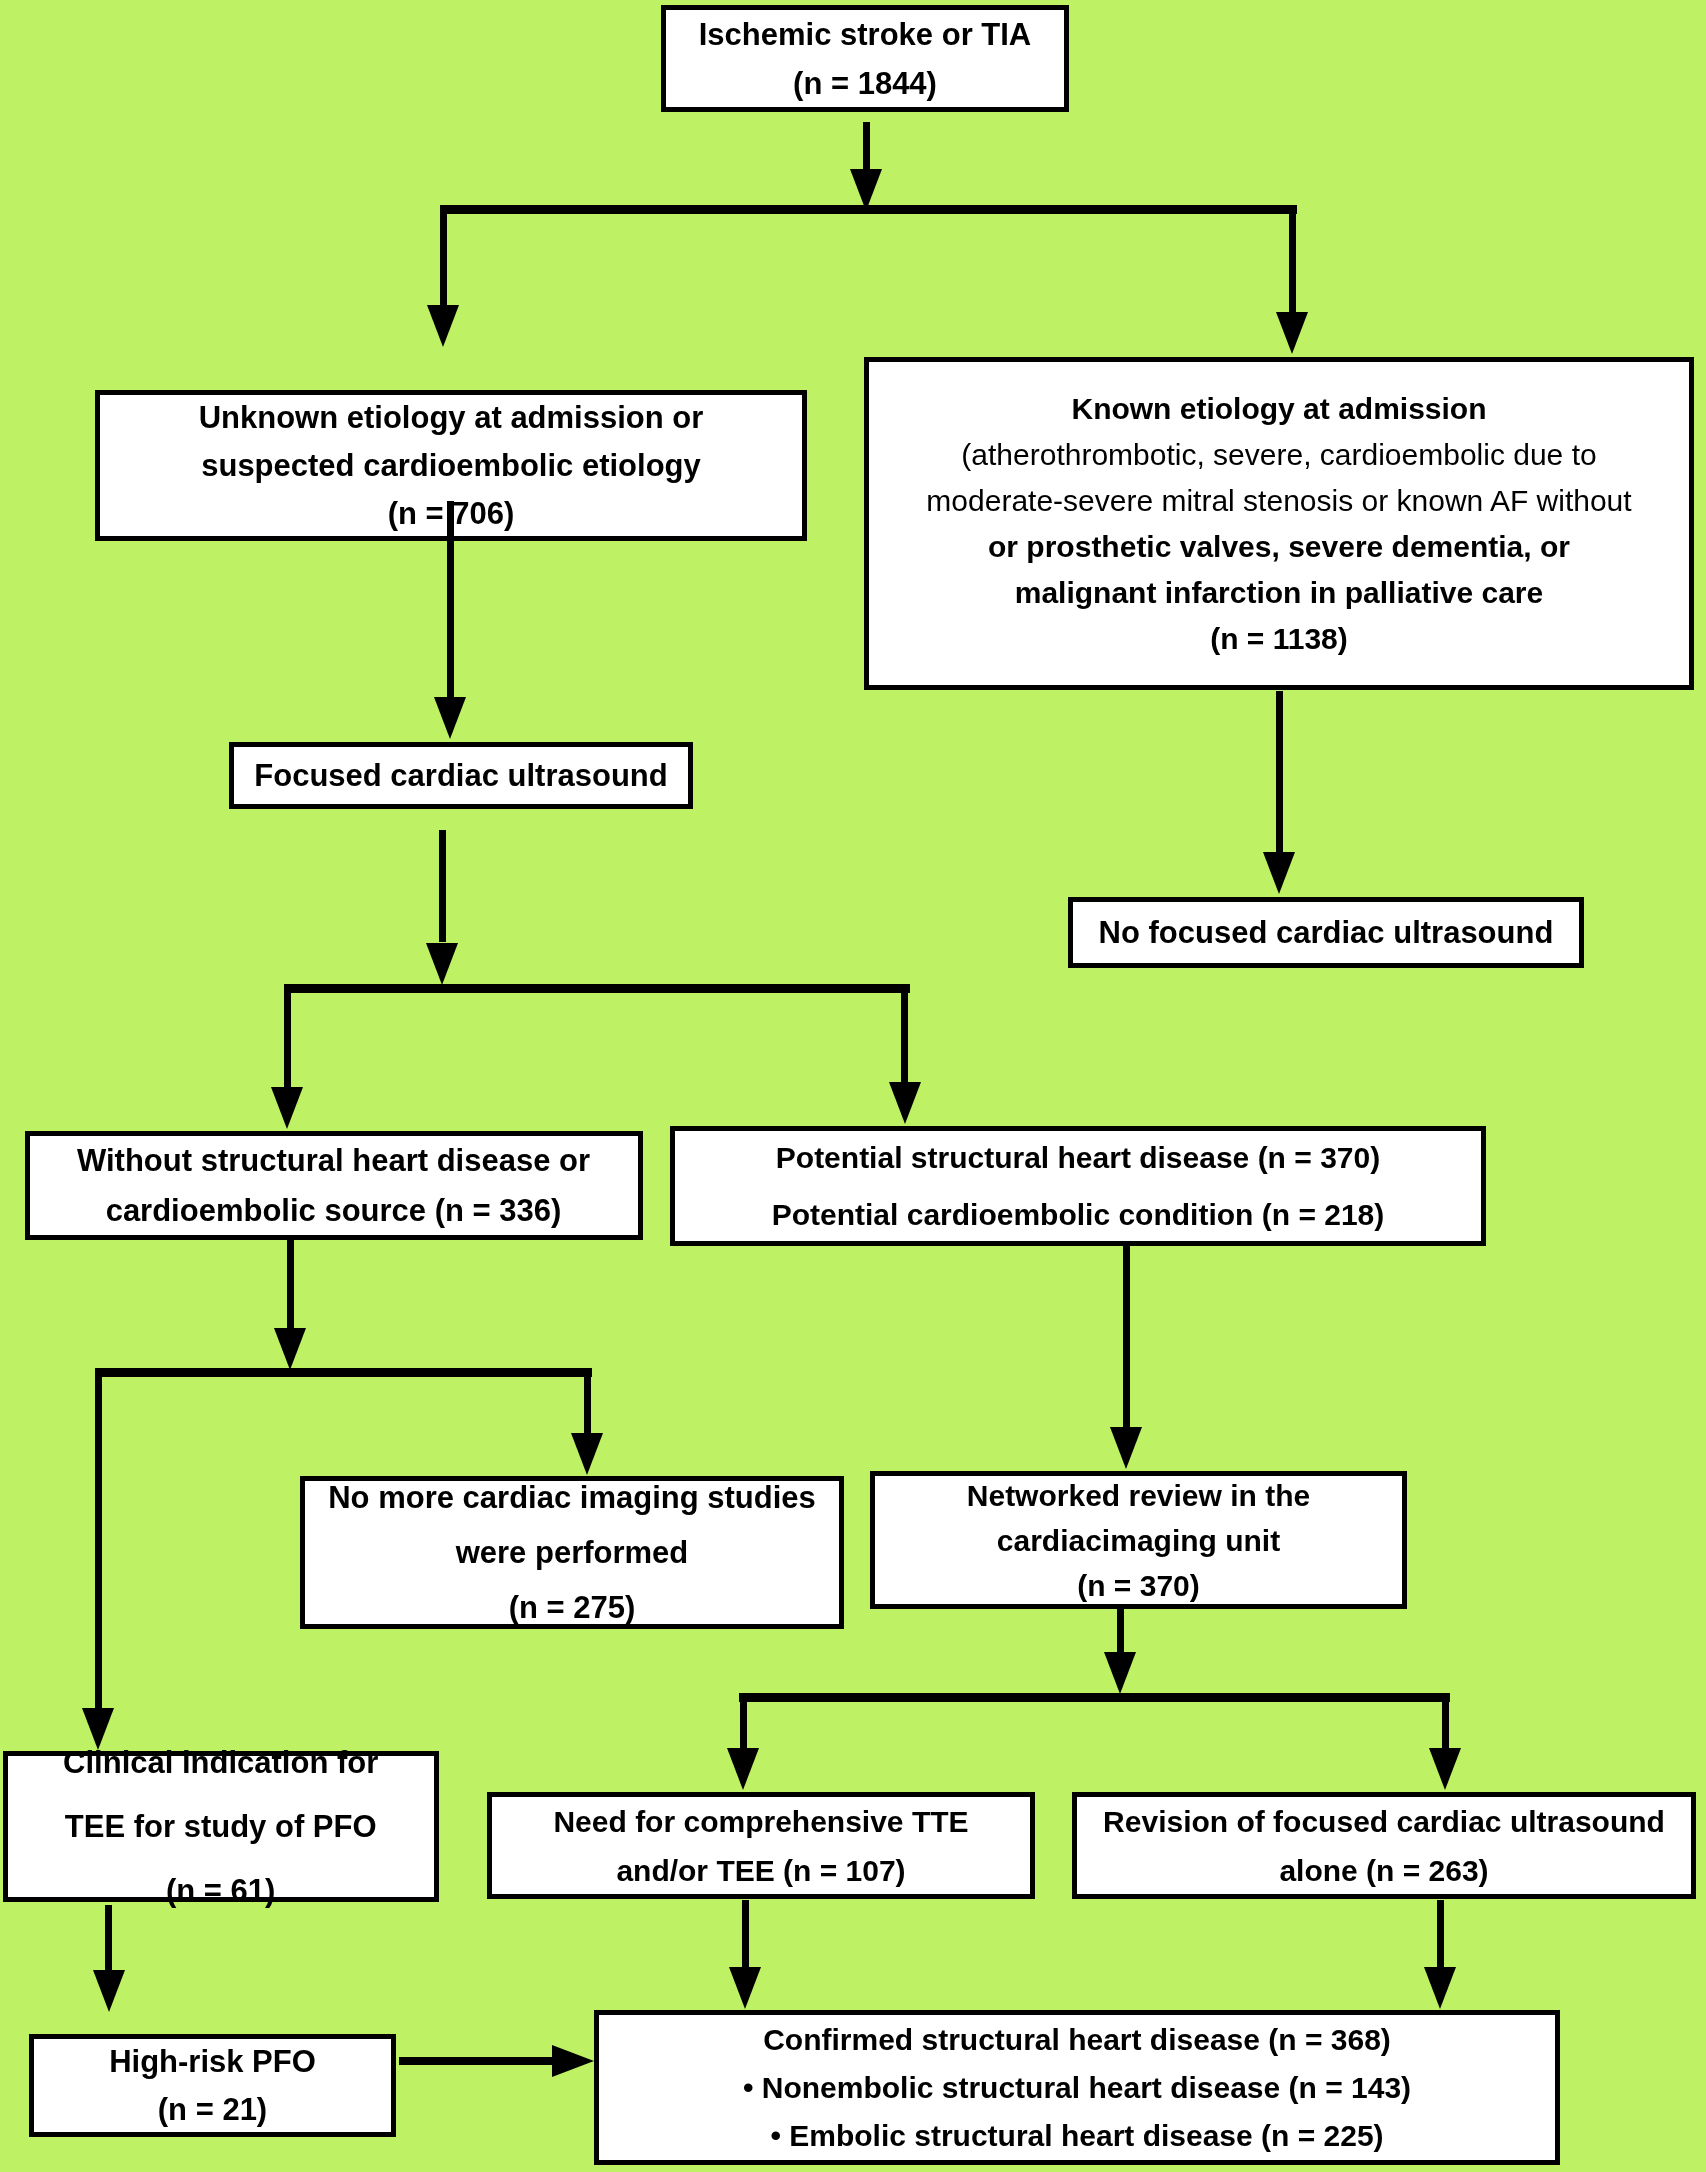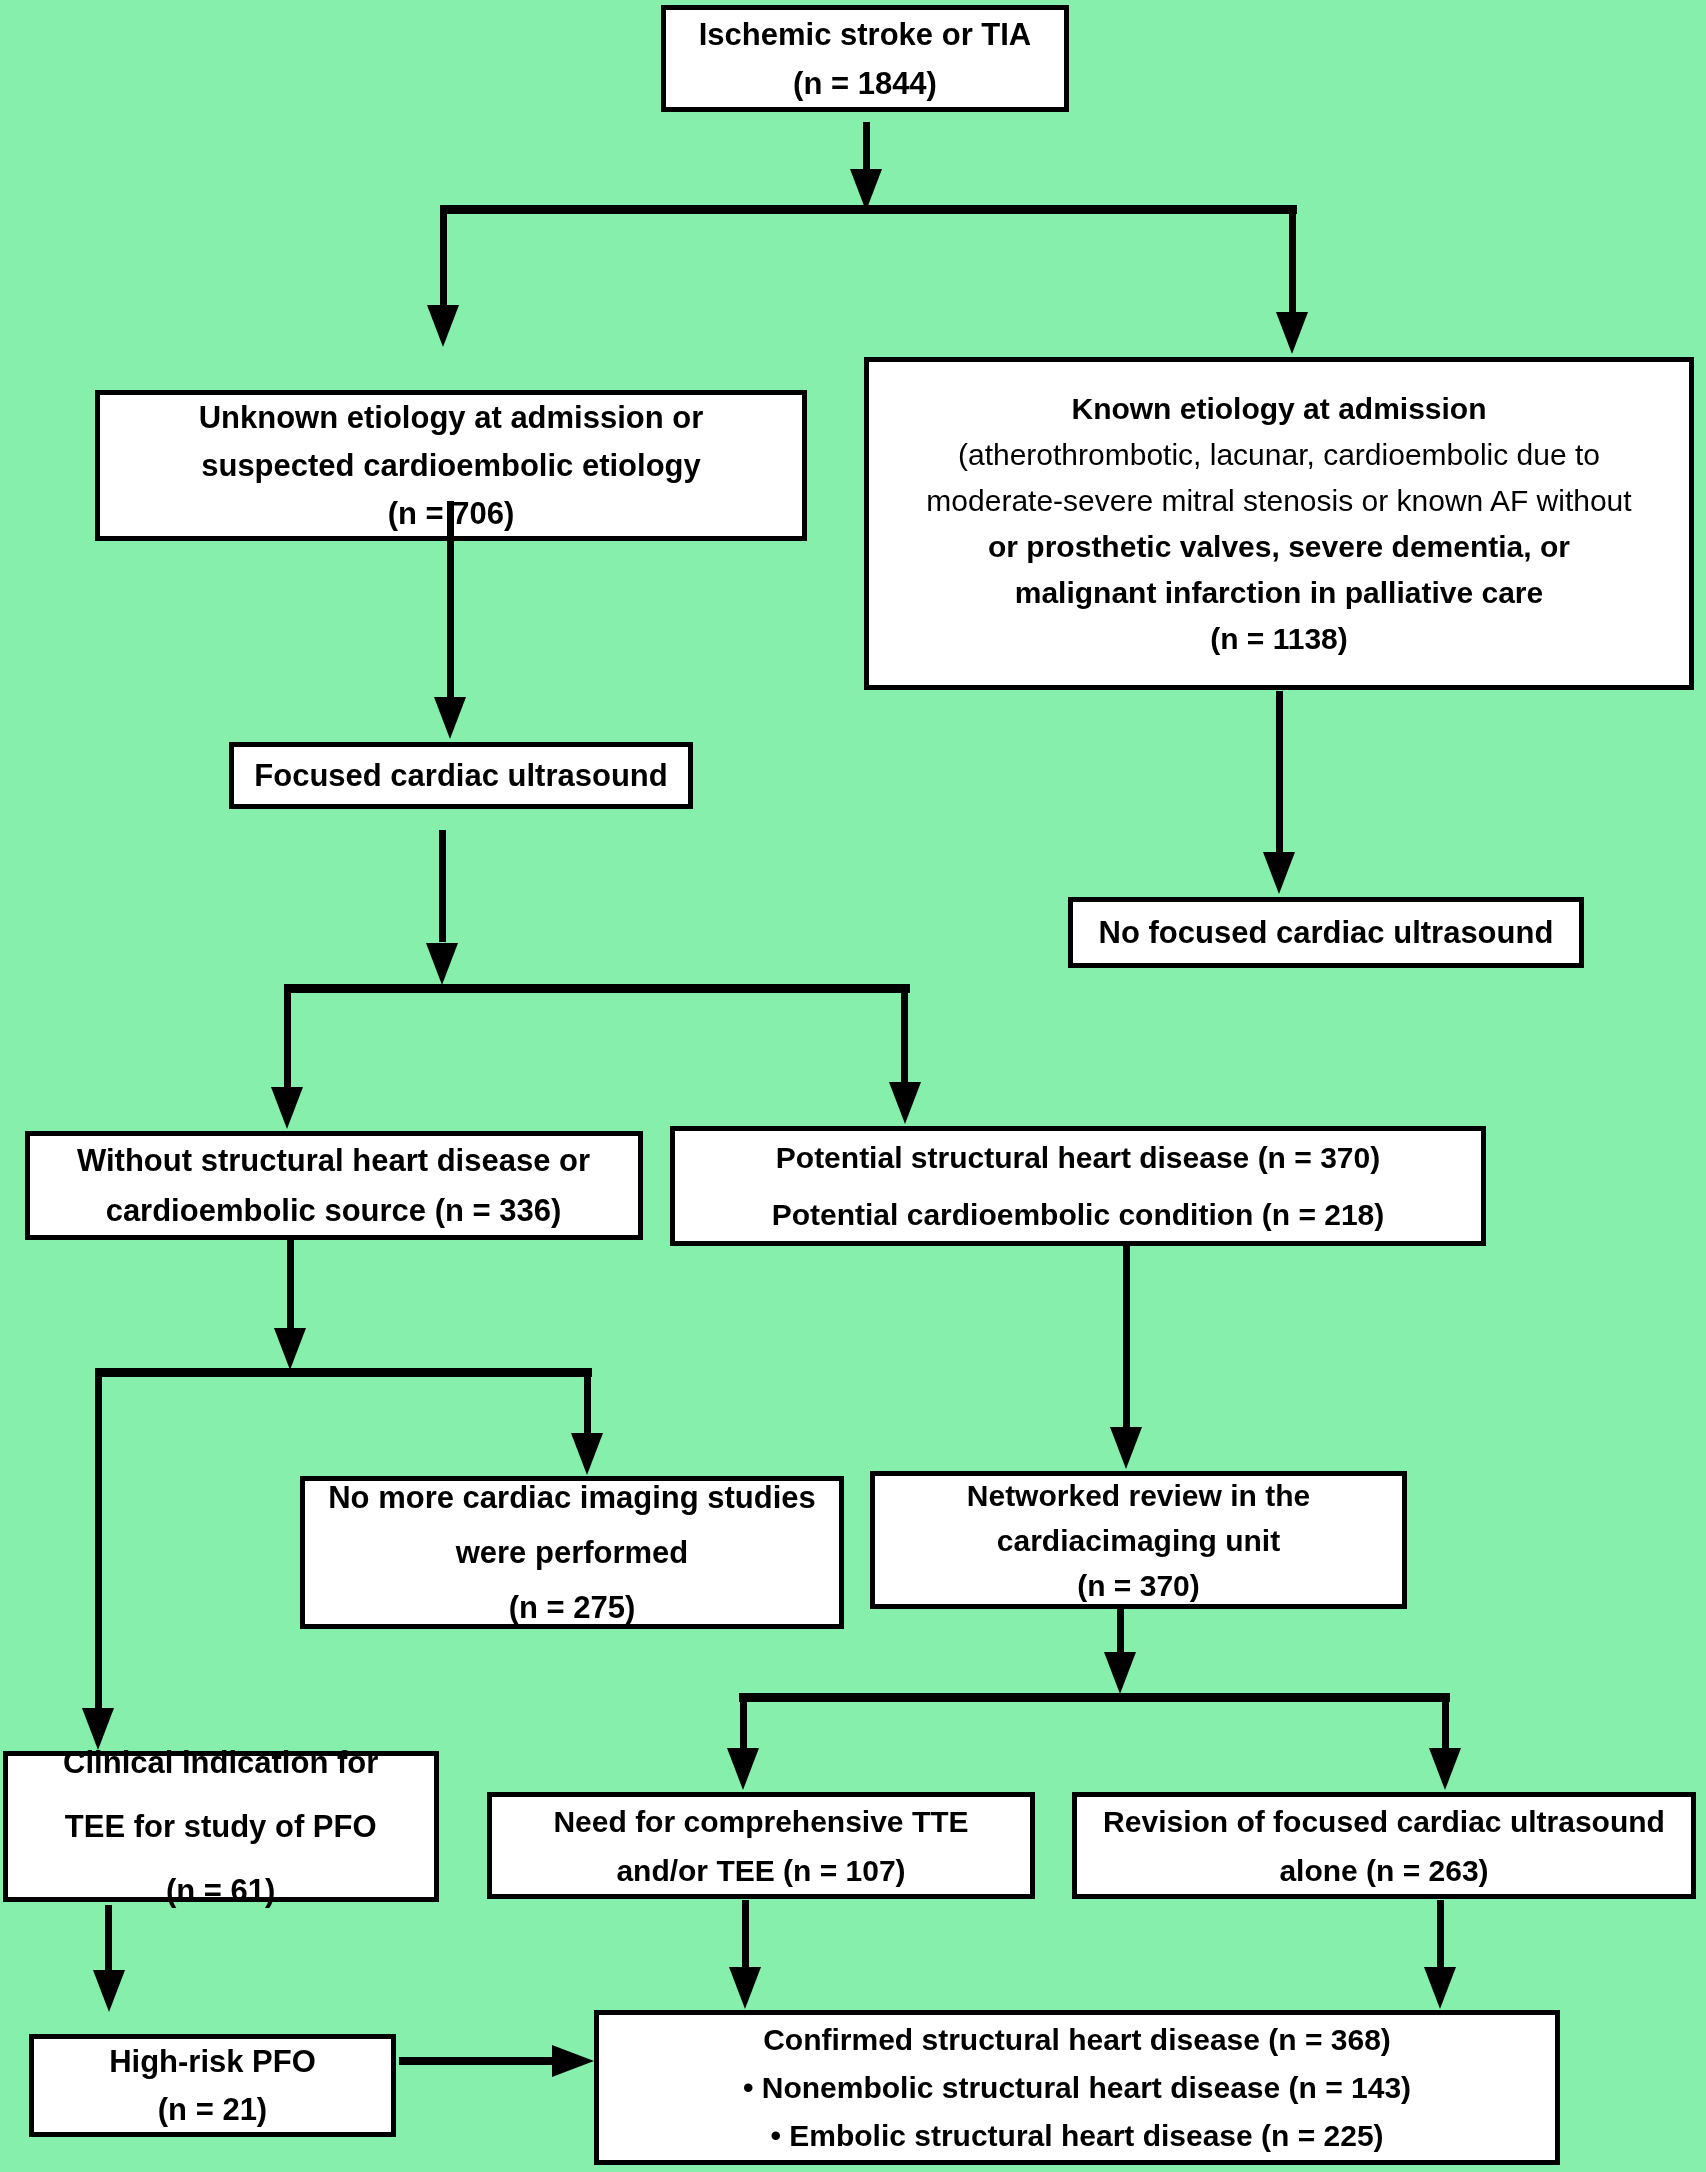--- a/index.html
+++ b/index.html
@@ -7,7 +7,7 @@
     position:relative;
     width:1706px;
     height:2172px;
-    background:#86efac;
+    background:#bef264;
     font-family:"Liberation Sans", sans-serif;
     color:#000000;
     overflow:hidden;

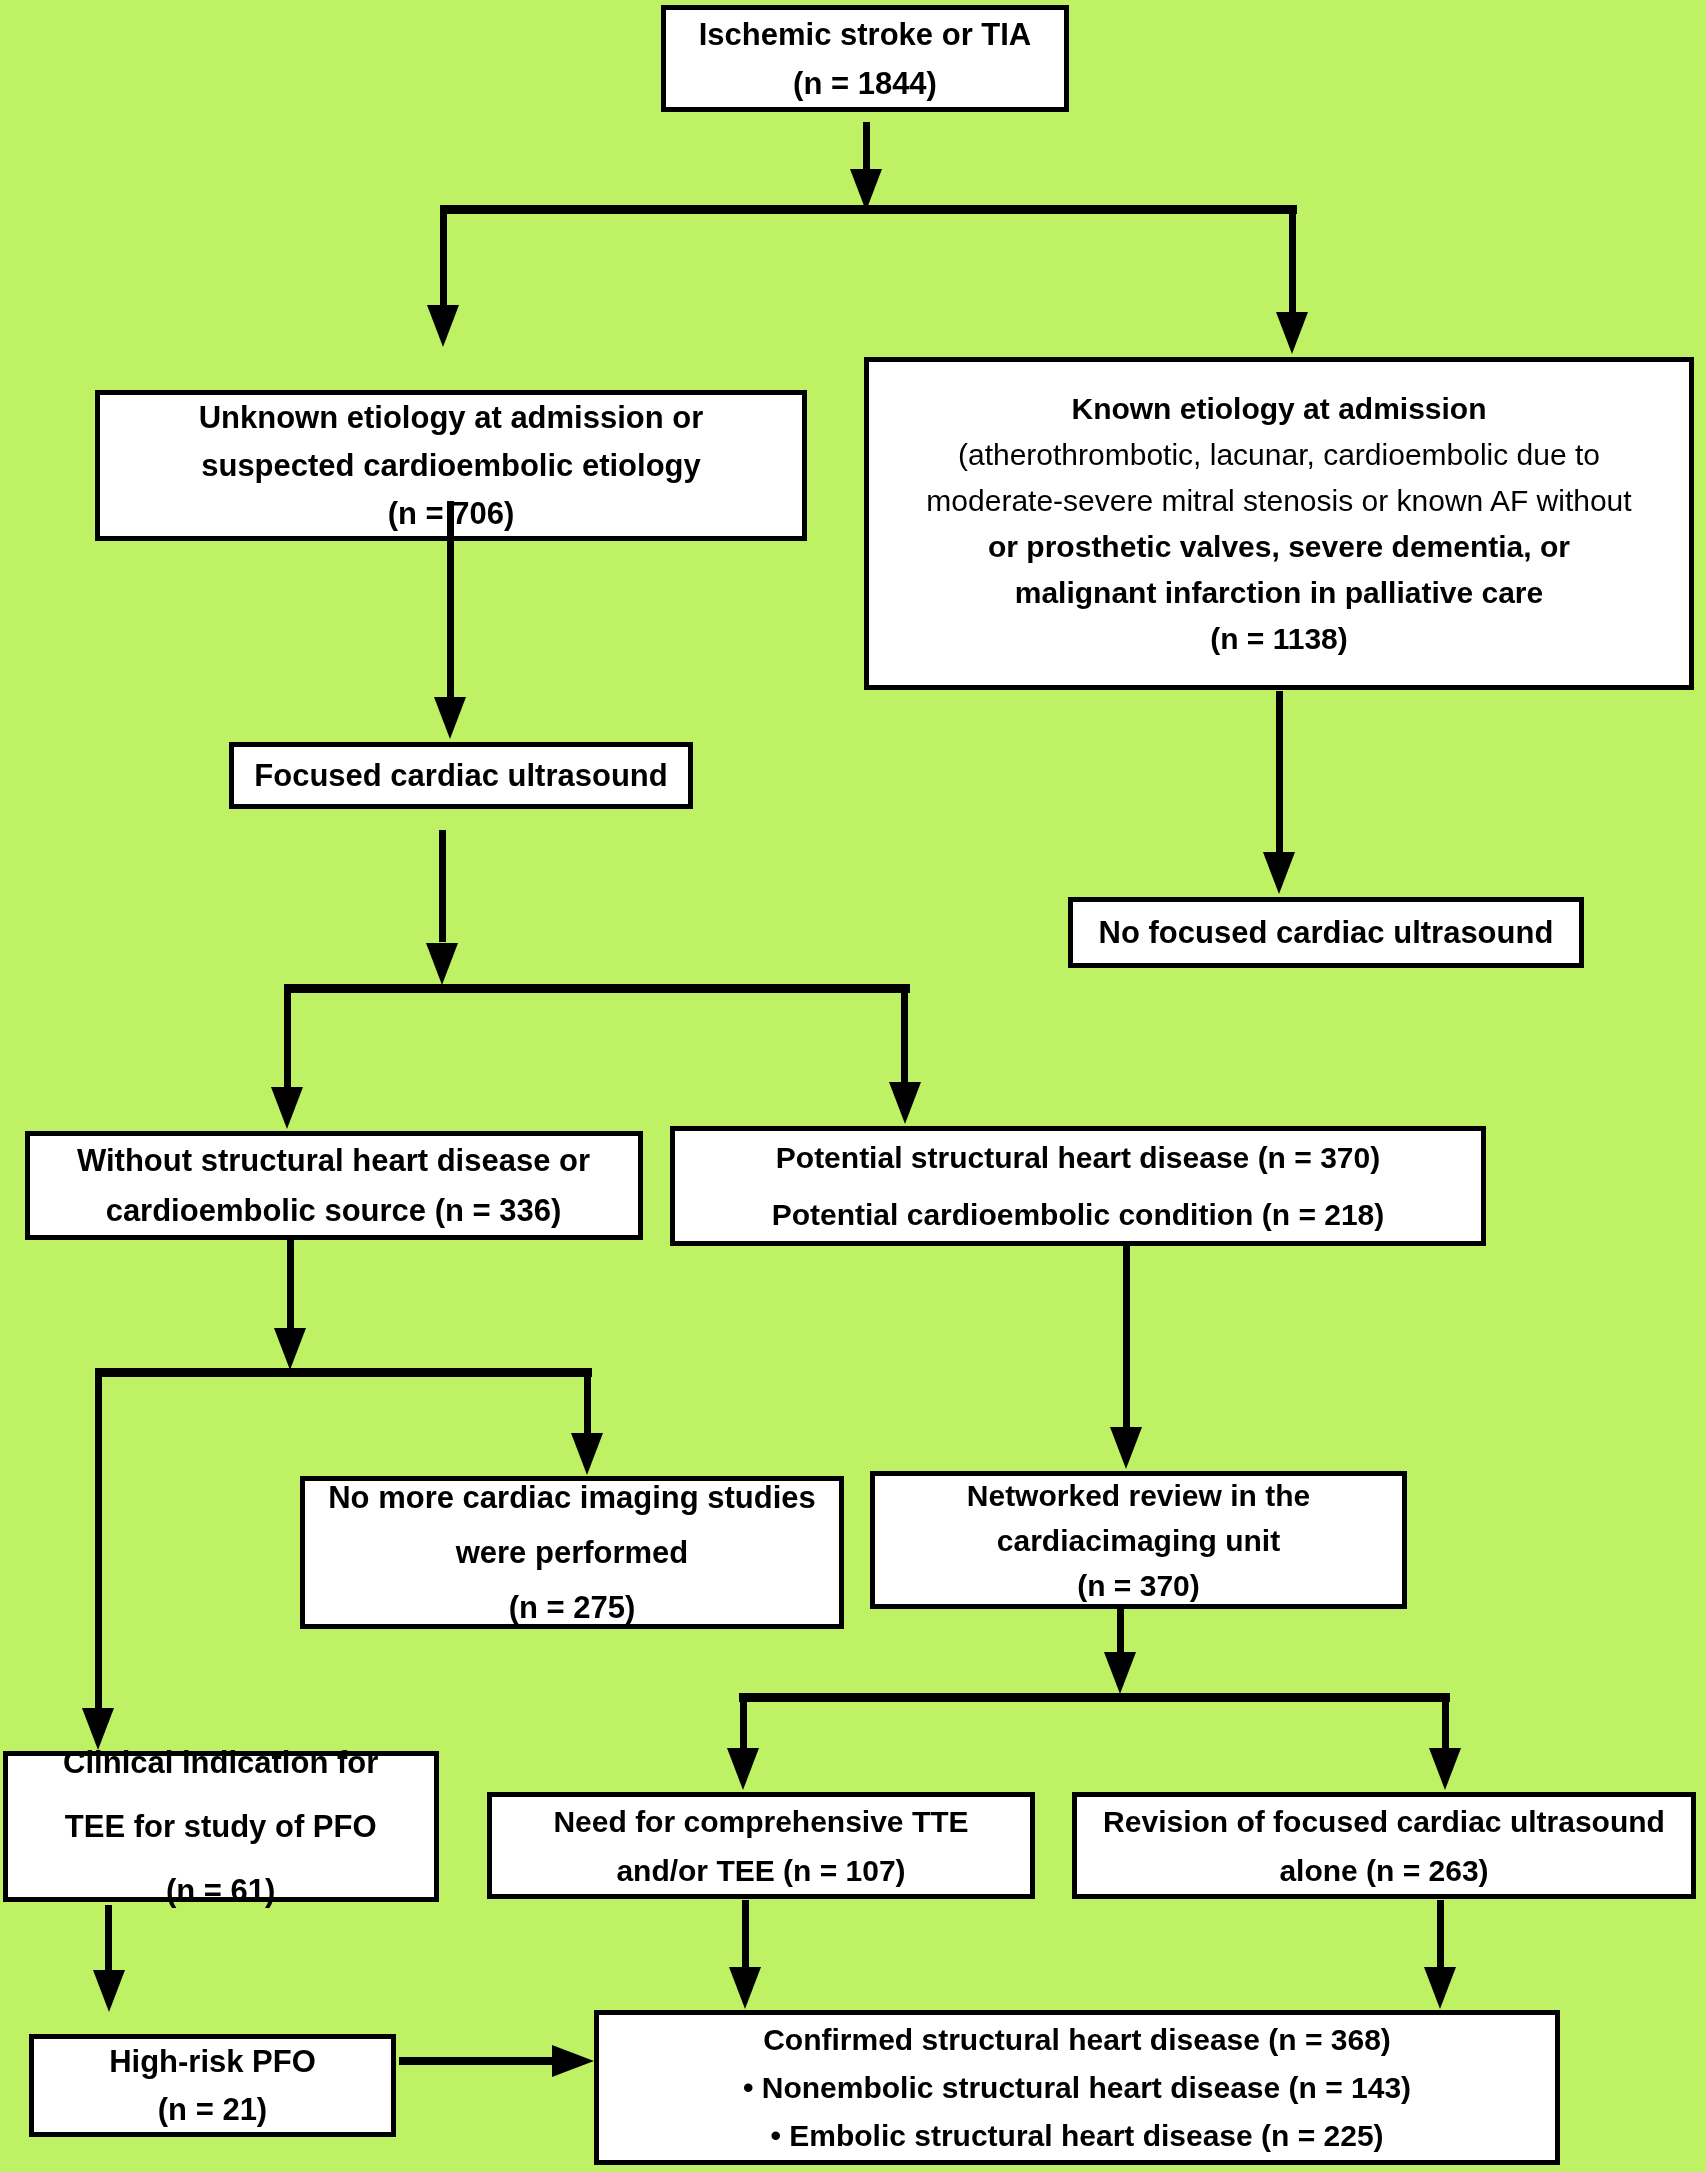--- a/index.html
+++ b/index.html
@@ -59,7 +59,7 @@
 
   <div class="node" style="left:864px;top:357px;width:830px;height:333px;font-size:30px;line-height:46px;">
     <div class="ln">Known etiology at admission</div>
-    <div class="ln regular">(atherothrombotic, lacunar, cardioembolic due to</div>
+    <div class="ln regular">(atherothrombotic, severe, cardioembolic due to</div>
     <div class="ln regular">moderate-severe mitral stenosis or known AF without</div>
     <div class="ln">or prosthetic valves, severe dementia, or</div>
     <div class="ln">malignant infarction in palliative care</div>

